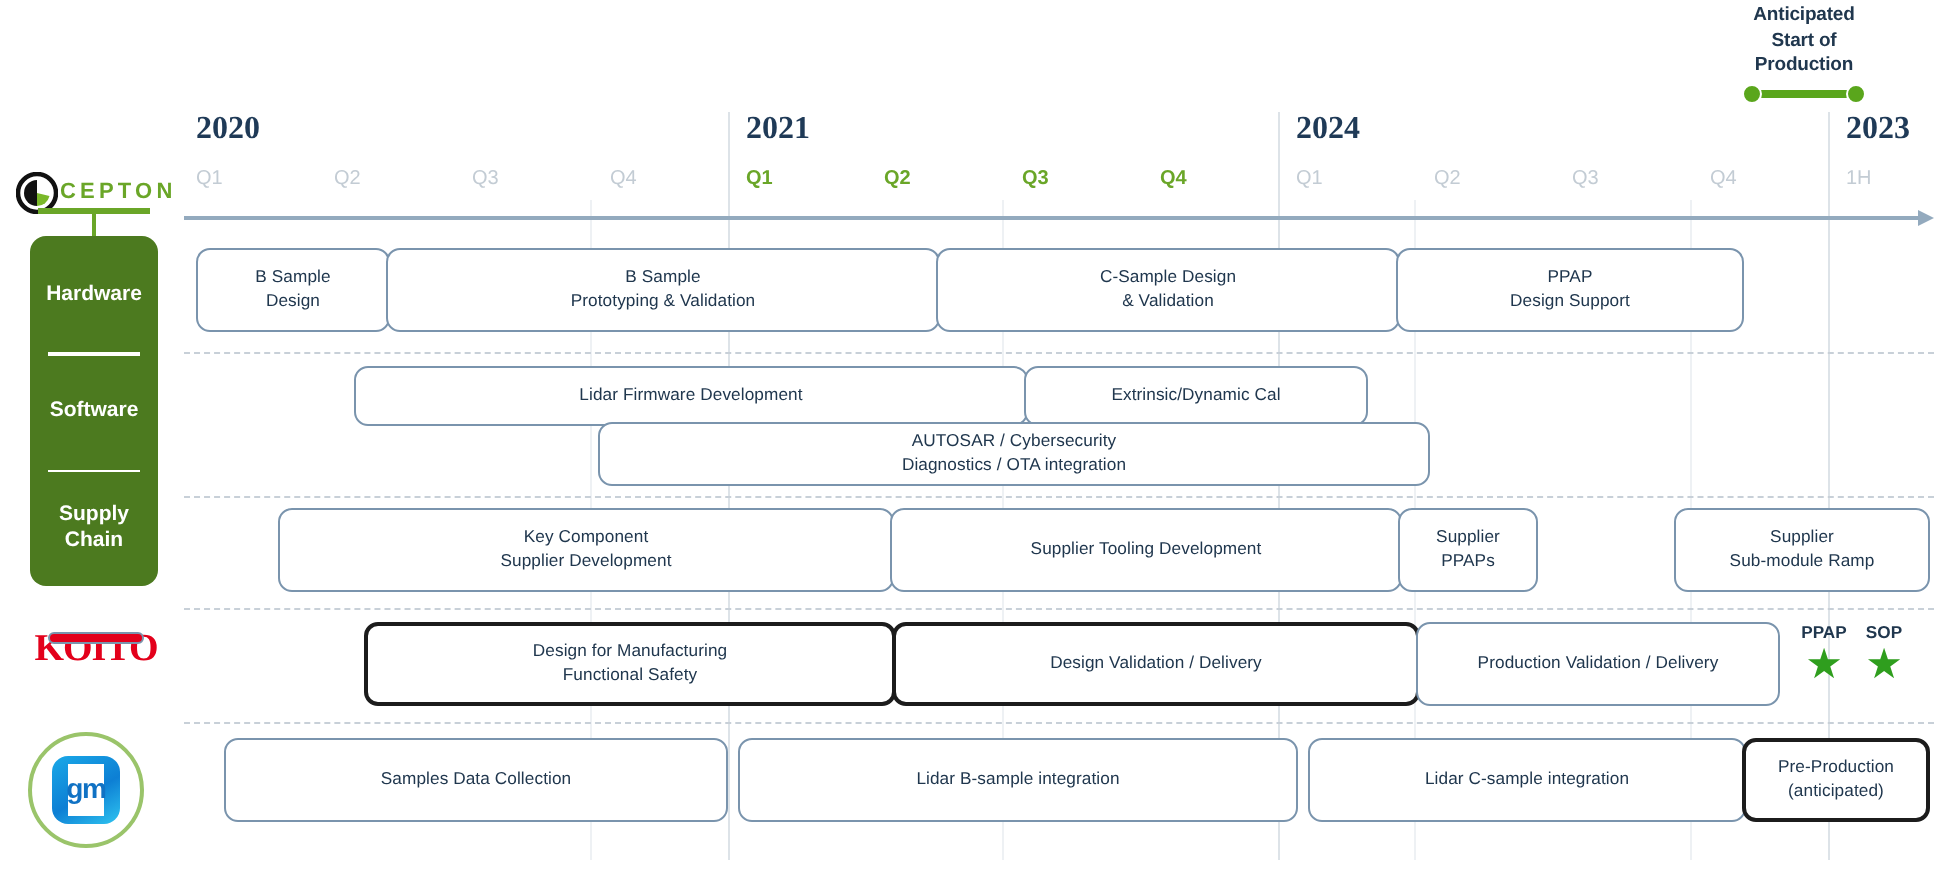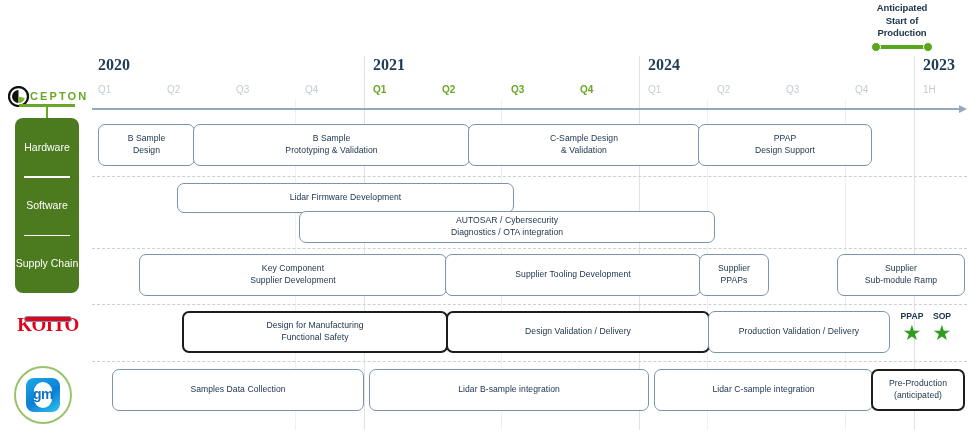--- a/index.html
+++ b/index.html
@@ -82,7 +82,7 @@
     display: flex; align-items: center; justify-content: center;
     color: #ffffff;
     font-size: 10.5px;
-    font-weight: normal;
+    font-weight: bold;
     text-align: center;
     line-height: 1.25;
     position: relative;

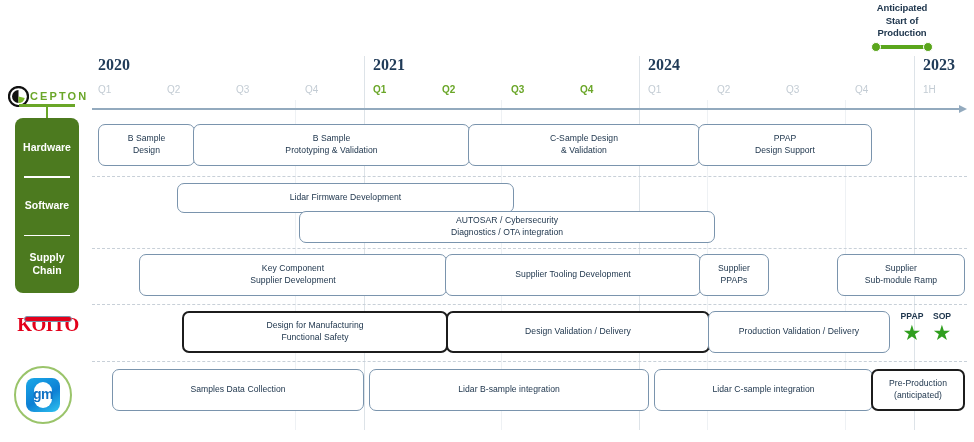--- a/index.html
+++ b/index.html
@@ -354,6 +354,7 @@
     <div class="divider" style="top:58px"></div>
 
     <div class="bar" style="left:85px;  top:65px; width:337px; height:30px">Lidar Firmware Development</div>
+    <div class="bar" style="left:420px; top:65px; width:172px; height:30px">Extrinsic/Dynamic Cal</div>
     <div class="bar" style="left:207px; top:93px; width:416px; height:32px">AUTOSAR / Cybersecurity
 Diagnostics / OTA integration</div>
 

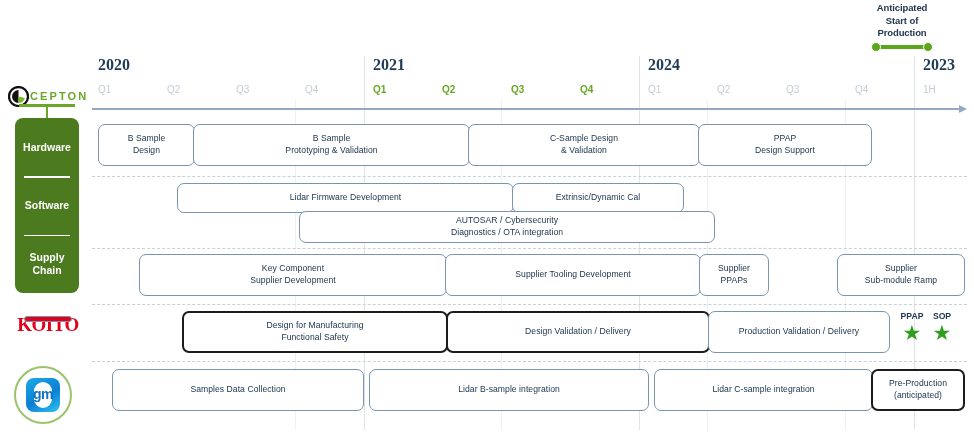--- a/index.html
+++ b/index.html
@@ -140,7 +140,7 @@
   }
   #gm-logo .gm-inner {
     width: 18px; height: 26px;
-    border-radius: 11px;
+    border-radius: 0;
     background: #ffffff;
     display: flex; align-items: center; justify-content: center;
     color: #1072c4;

